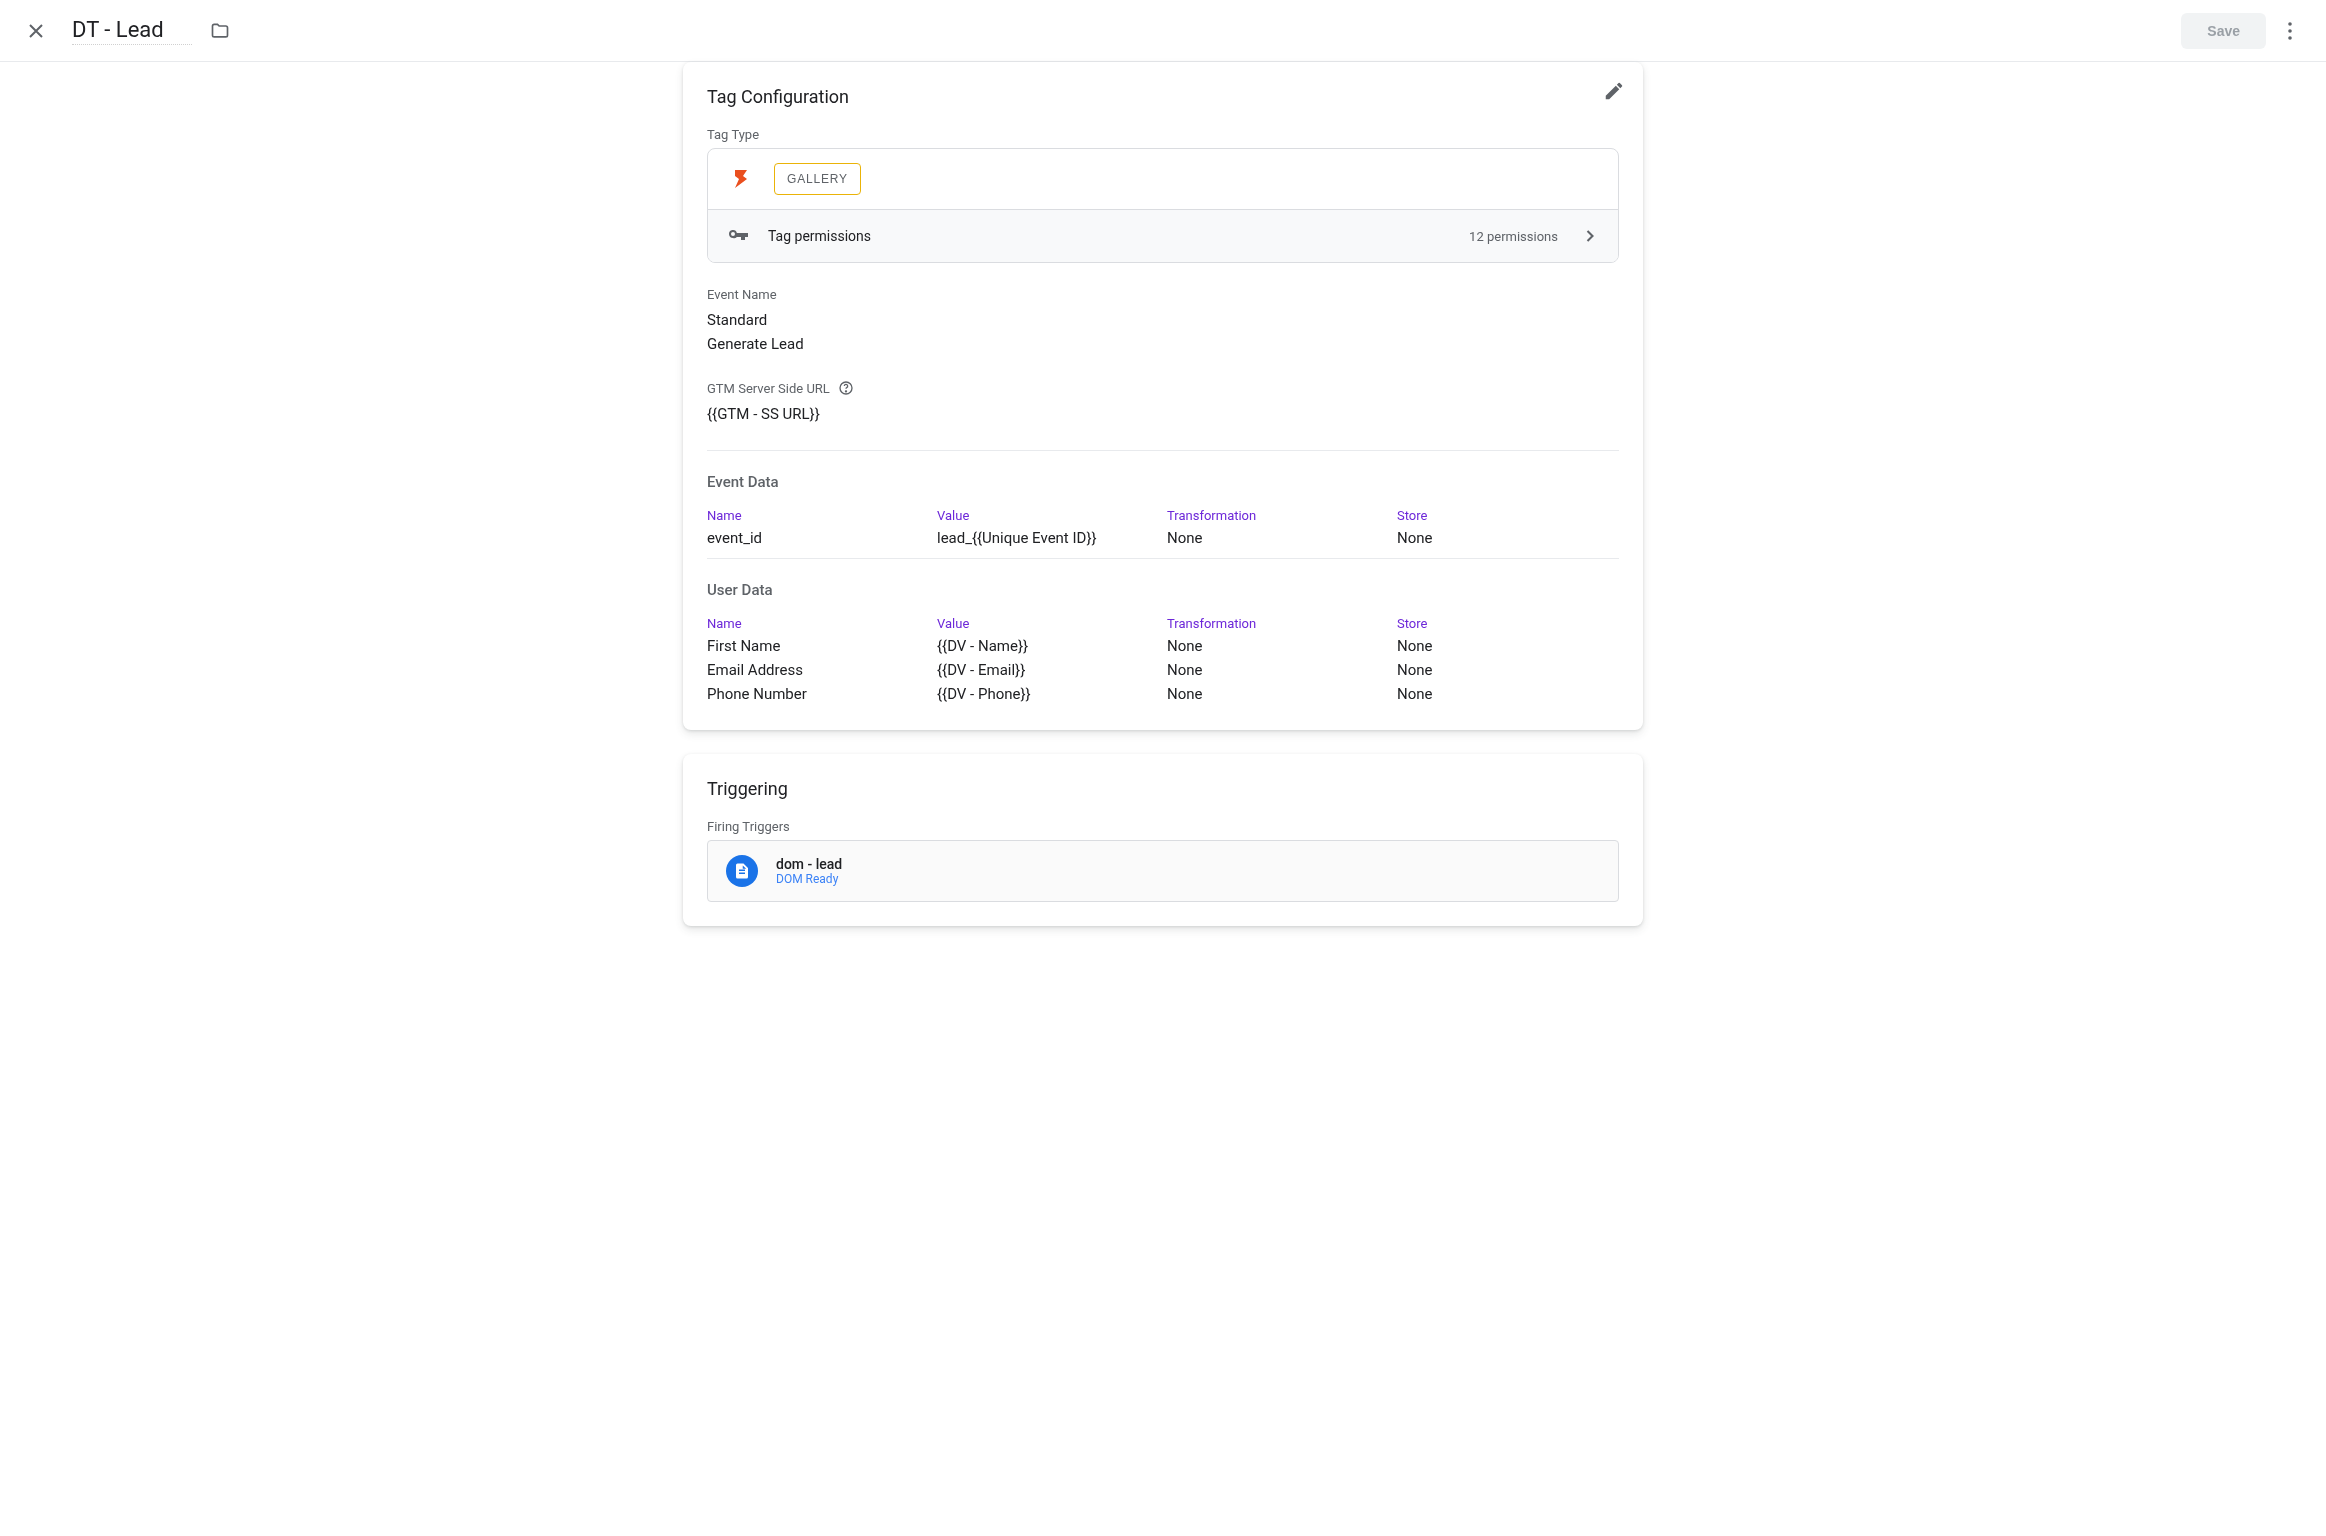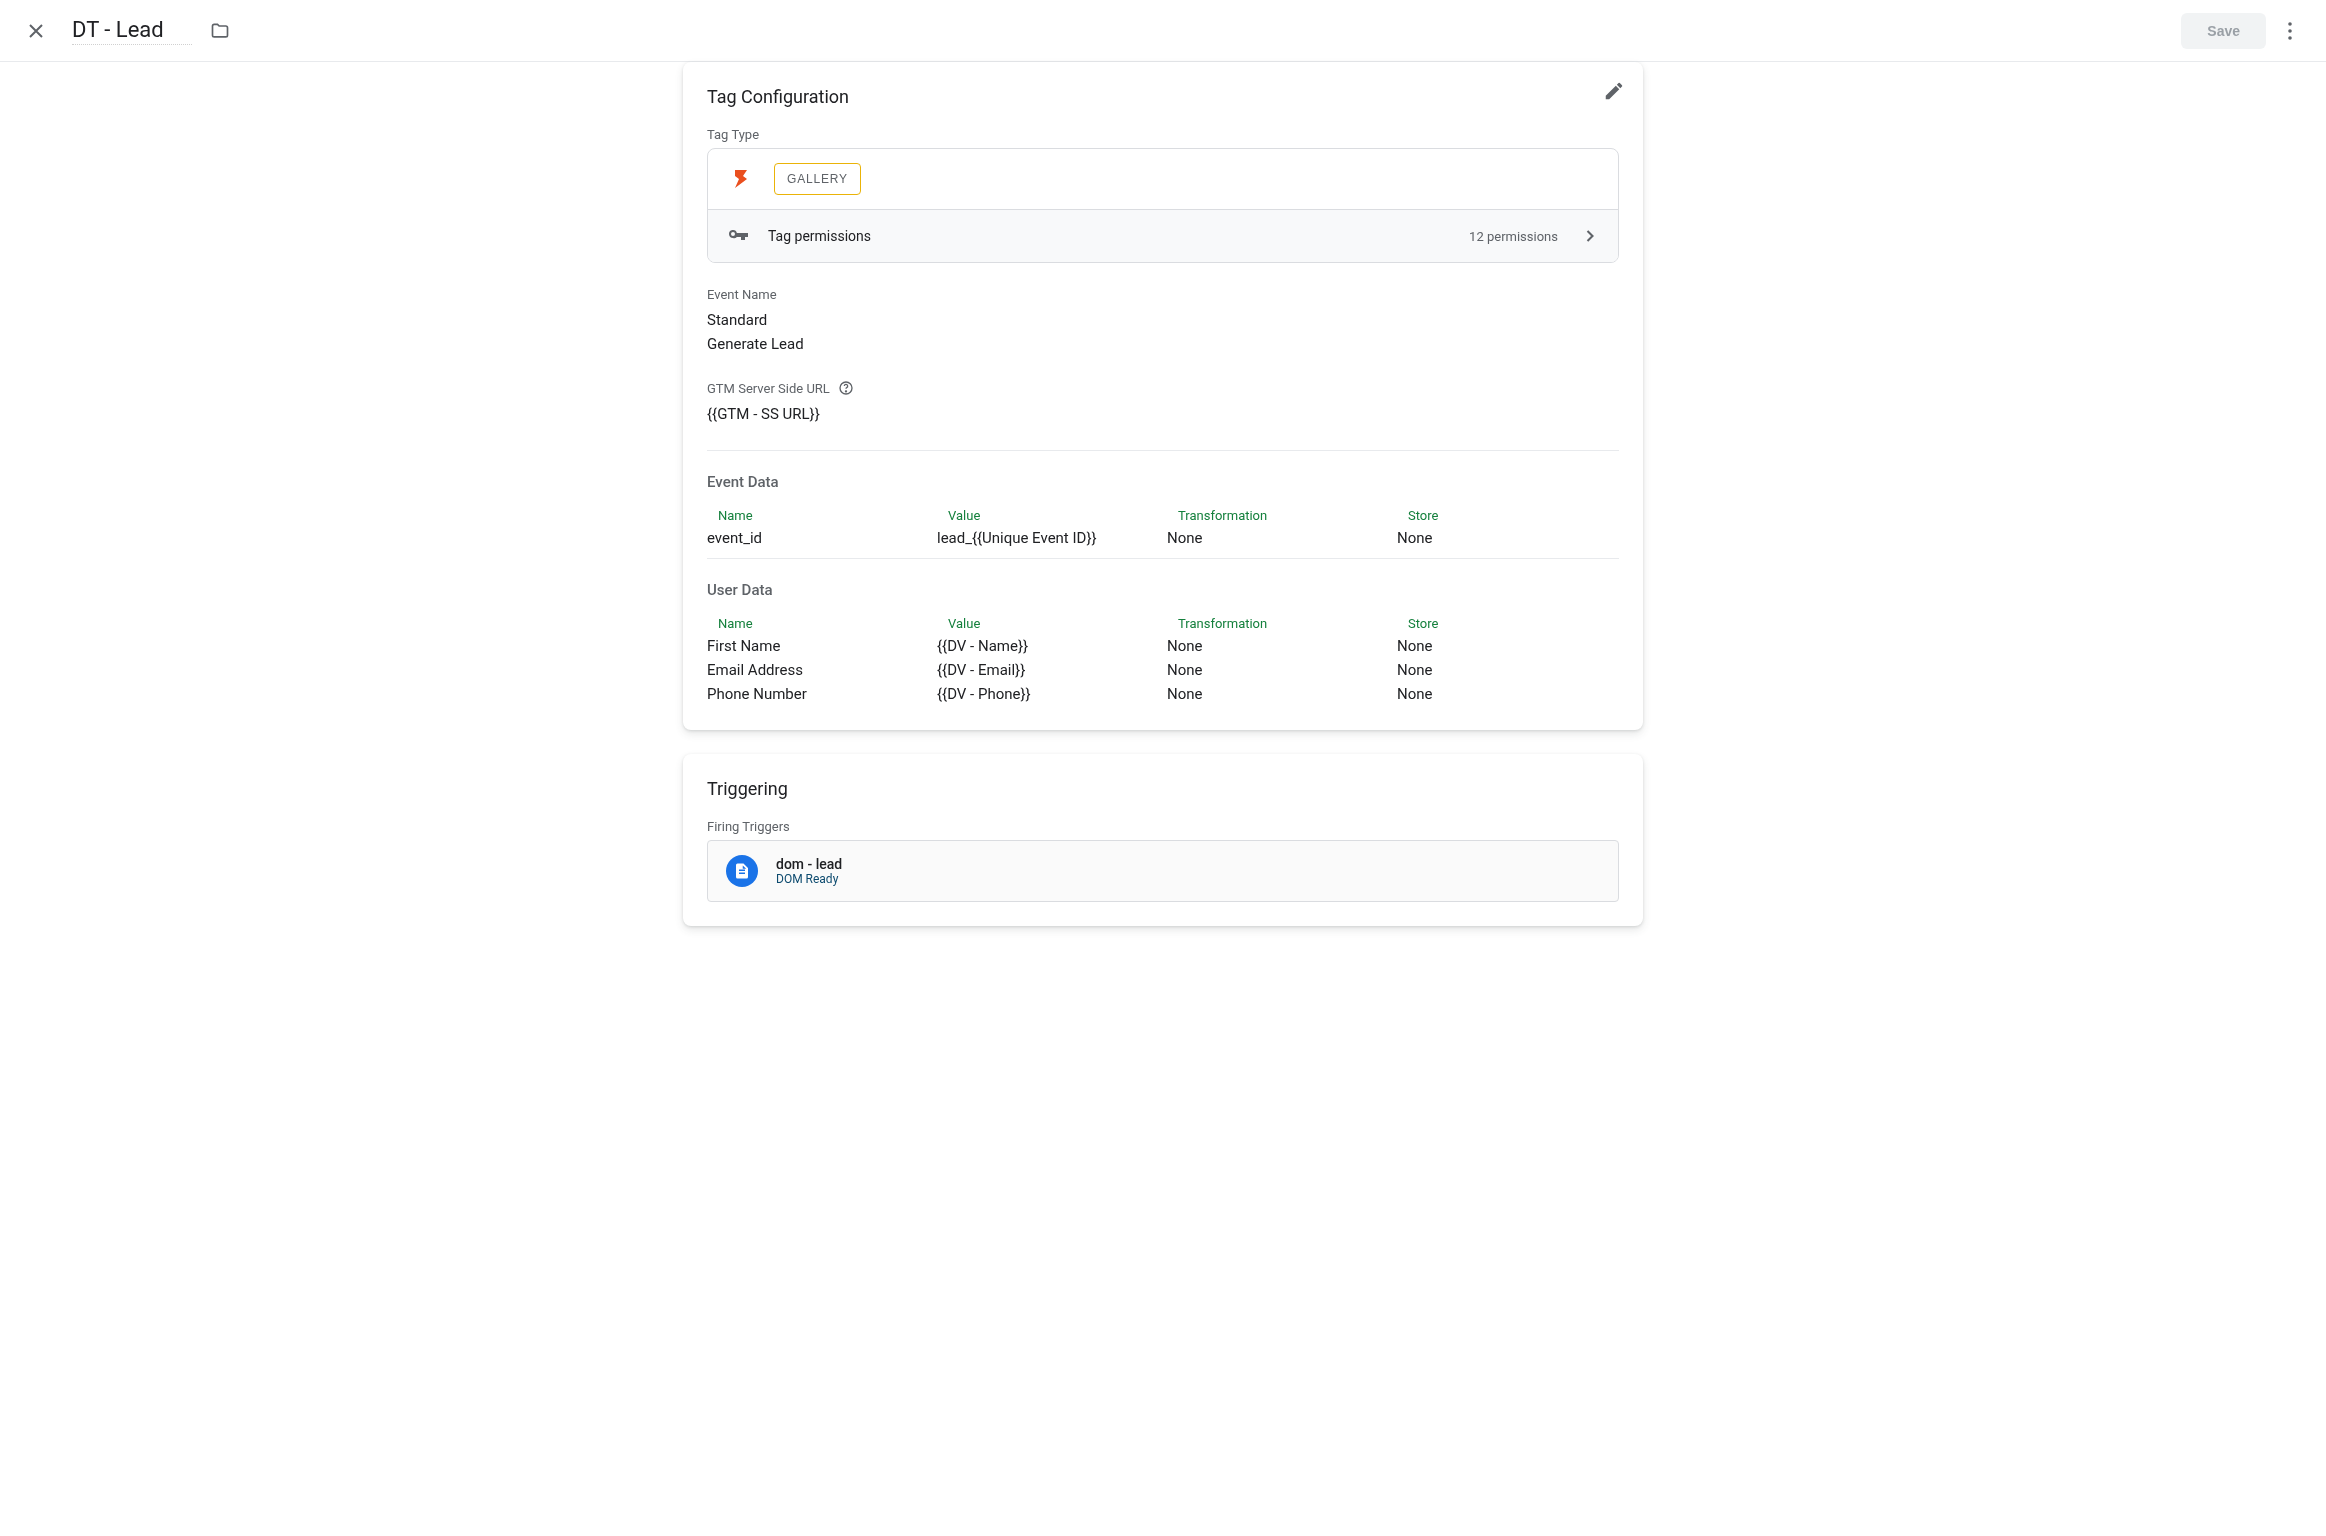--- a/index.html
+++ b/index.html
@@ -46,7 +46,7 @@
 
   .data-table { width: 100%; }
   .data-table .row { display: grid; grid-template-columns: 1fr 1fr 1fr 1fr; gap: 8px; padding: 3px 0; }
-  .data-table .row.head div { font-size: 13px; color: #15803d; margin-left: 11px; }
+  .data-table .row.head div { font-size: 13px; color: #6d28d9; }
   .data-table .row.body div { font-size: 15px; color: #202124; }
 
   .trigger-box { border: 1px solid #dadce0; border-radius: 4px; padding: 14px 18px; display: flex; align-items: center; gap: 18px; background: #fafafa; cursor: pointer; }

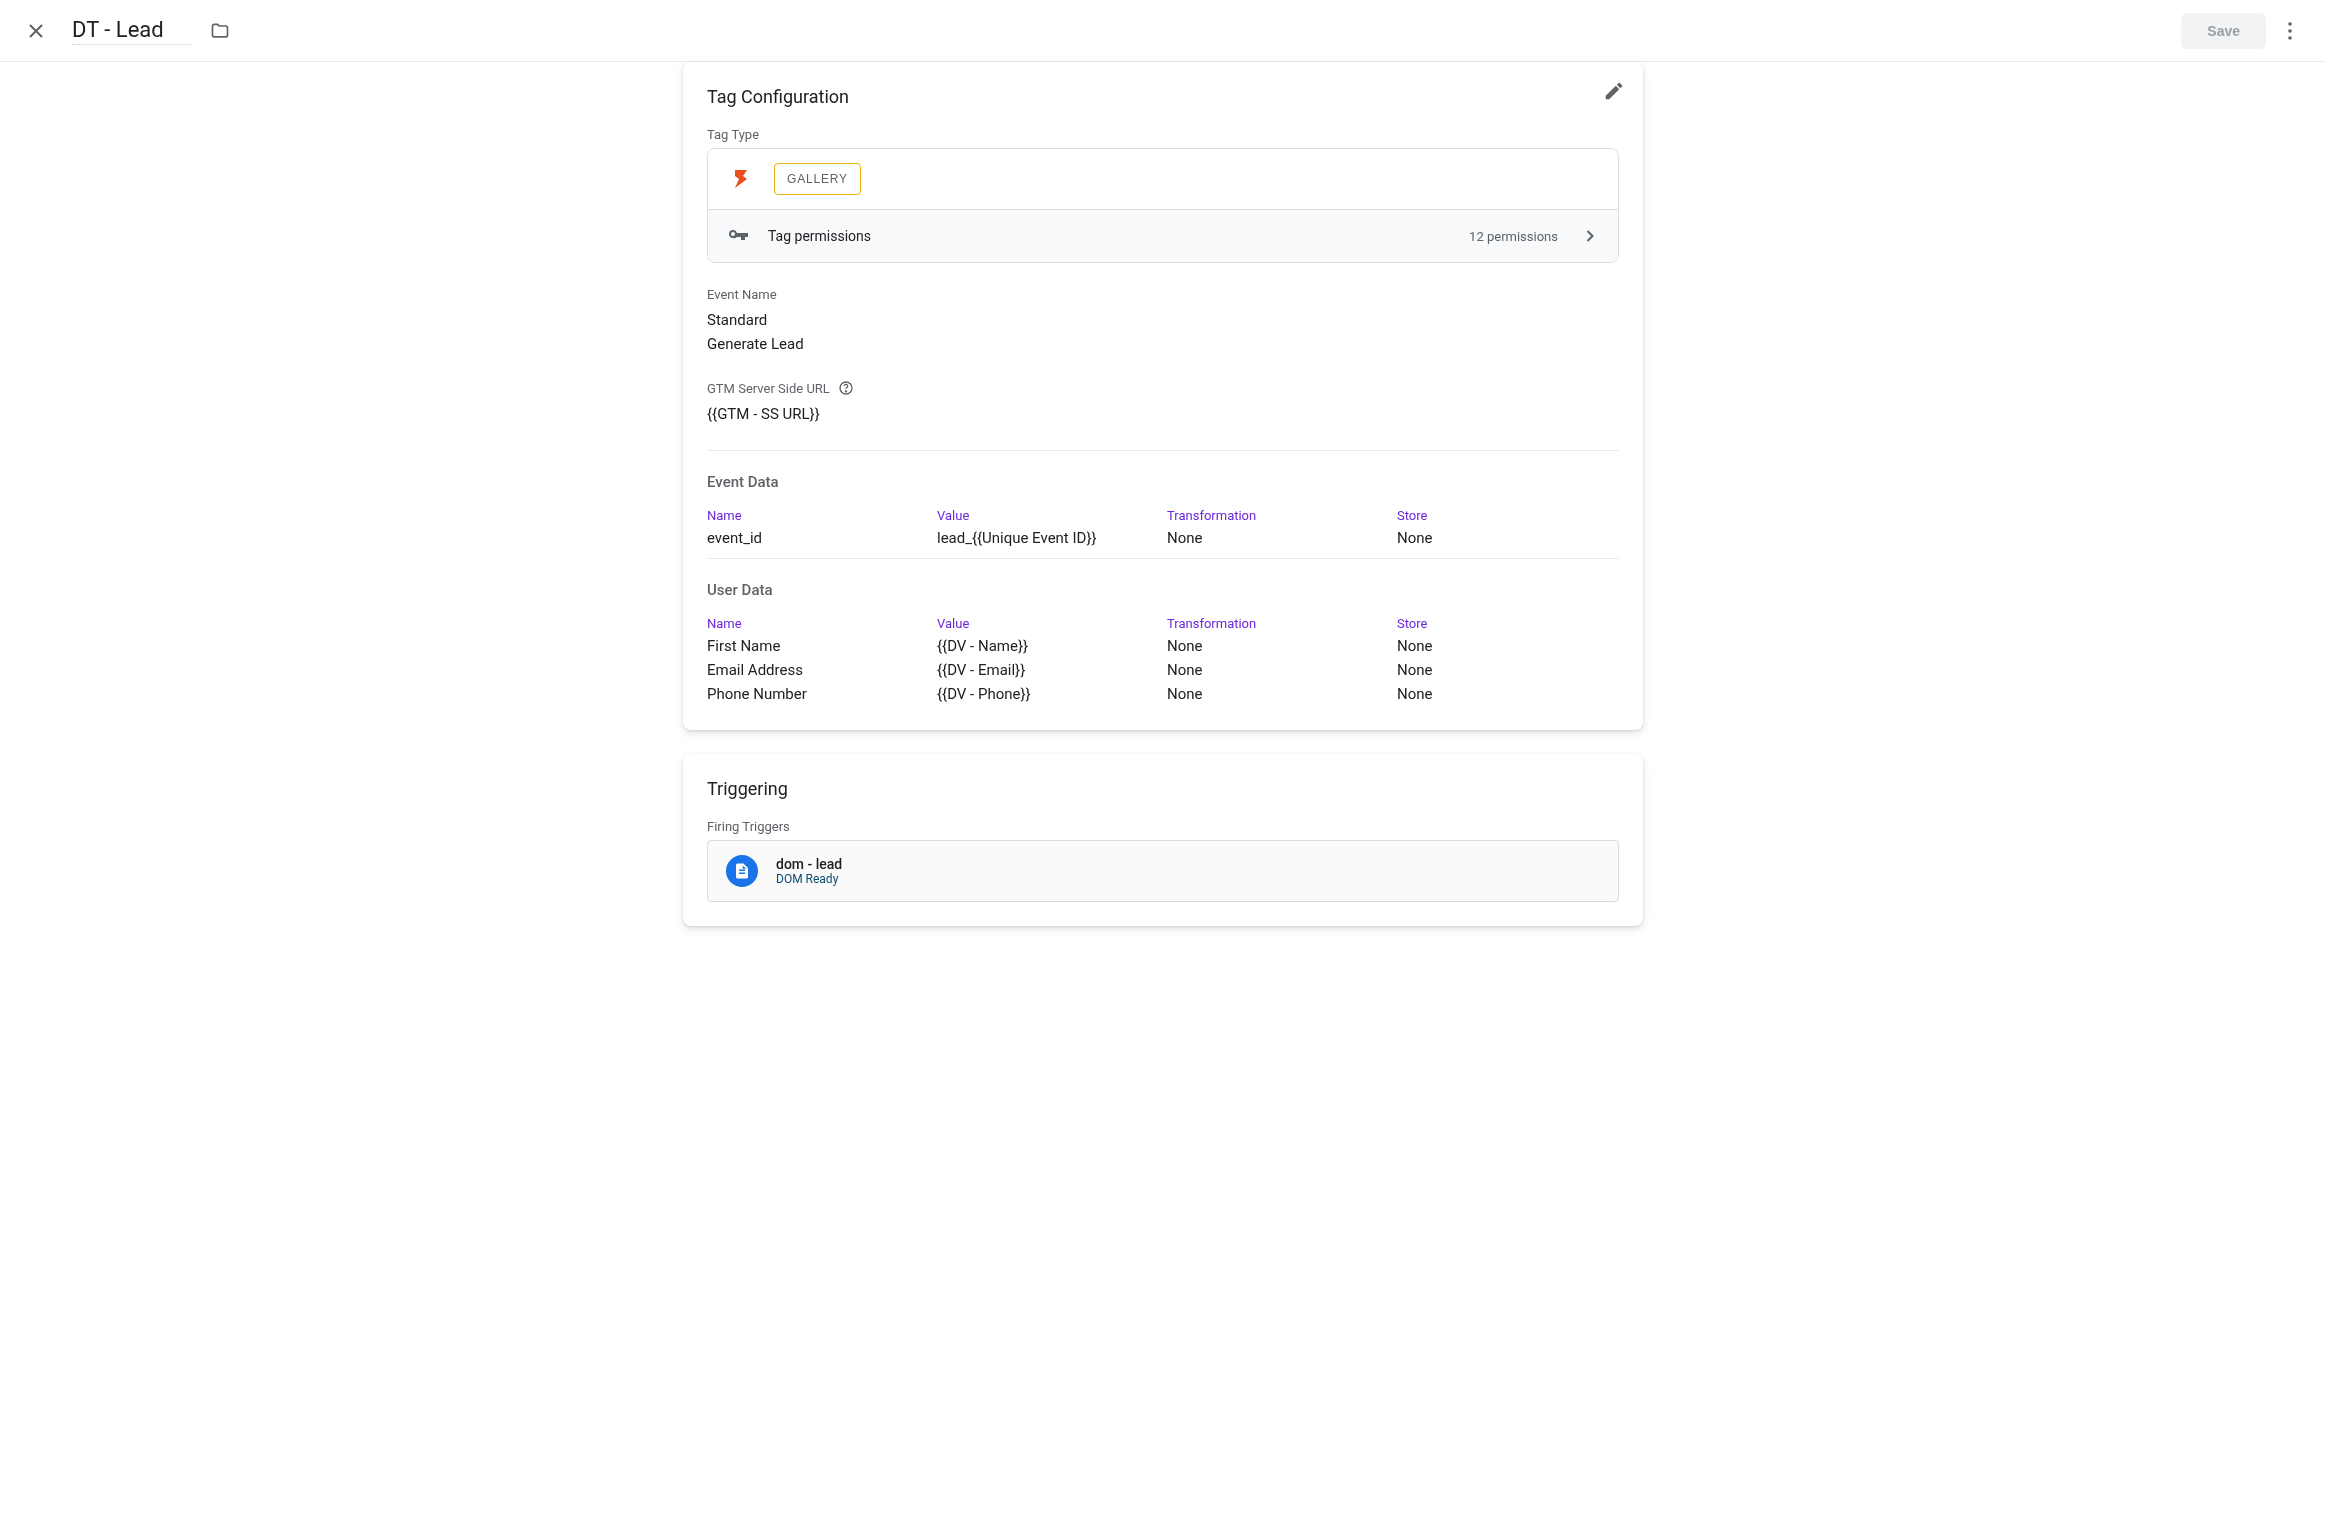--- a/index.html
+++ b/index.html
@@ -53,7 +53,7 @@
   .trigger-icon { width: 32px; height: 32px; border-radius: 50%; background: #1a73e8; display: flex; align-items: center; justify-content: center; color: #fff; }
   .trigger-icon svg { width: 18px; height: 18px; }
   .trigger-box .info .name { font-size: 14px; font-weight: 500; color: #202124; }
-  .trigger-box .info .type { font-size: 12px; color: #0c4a6e; }
+  .trigger-box .info .type { font-size: 12px; color: #3b82f6; }
 </style>
 </head>
 <body>

